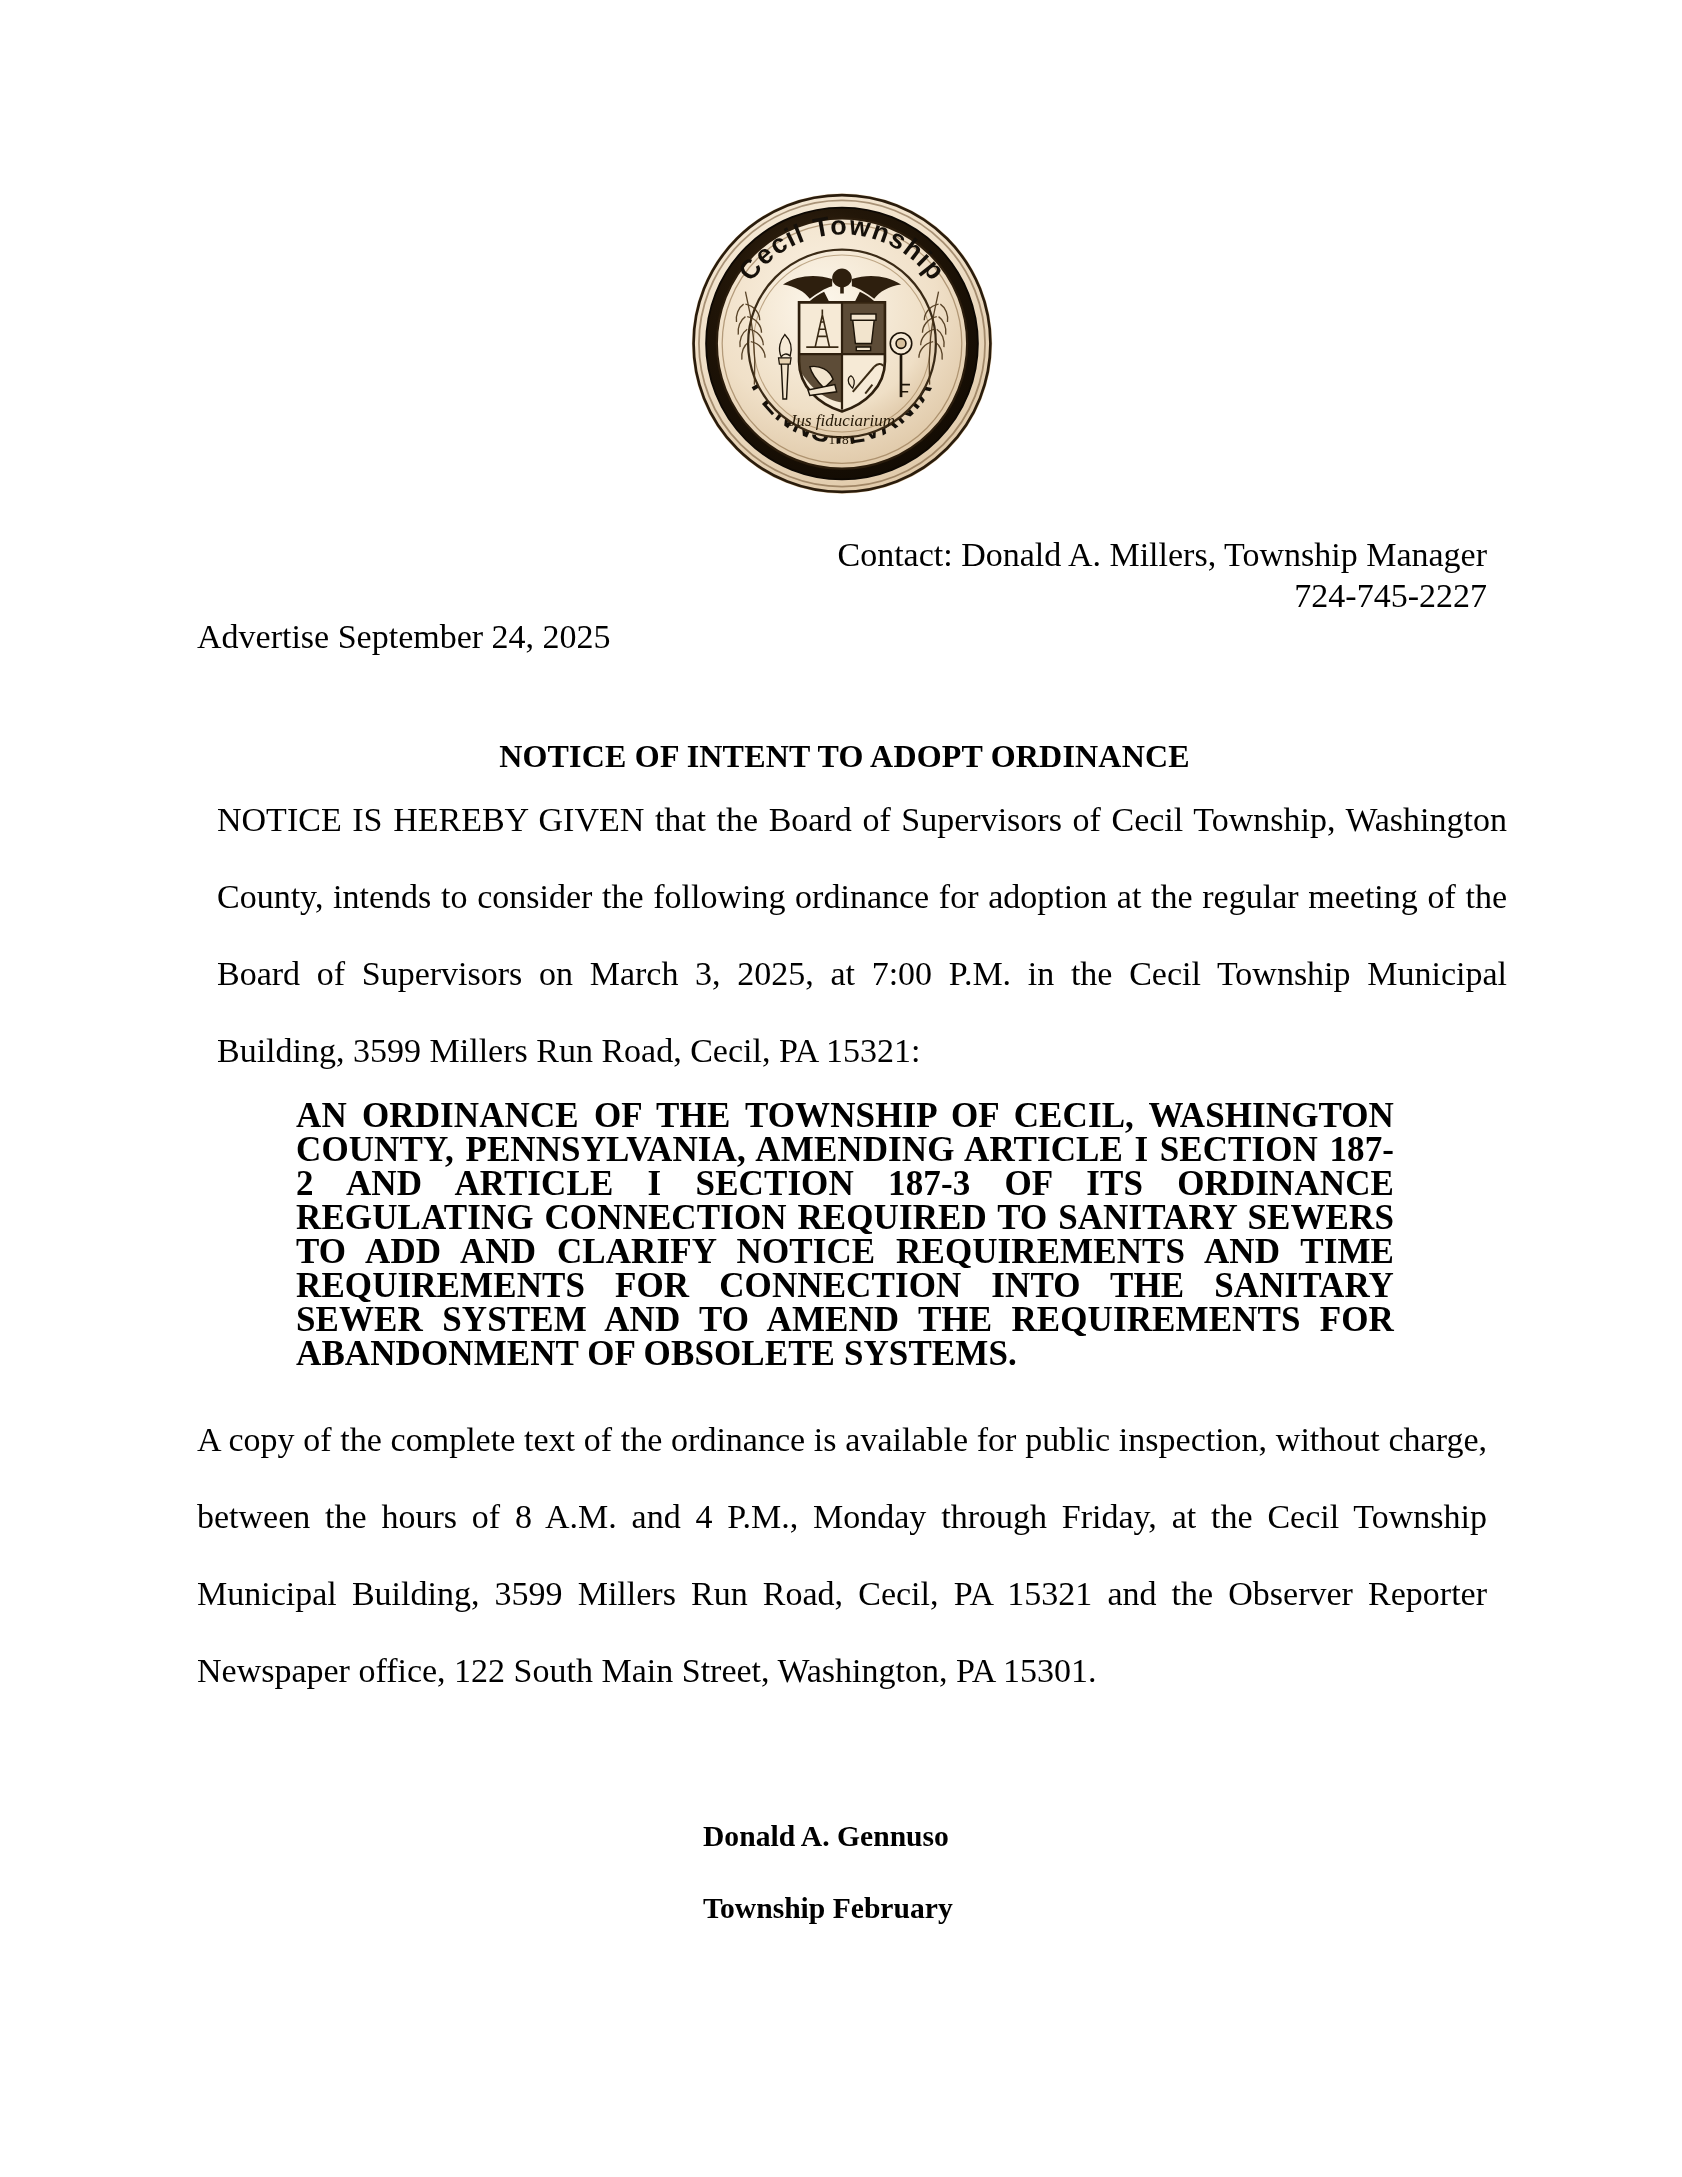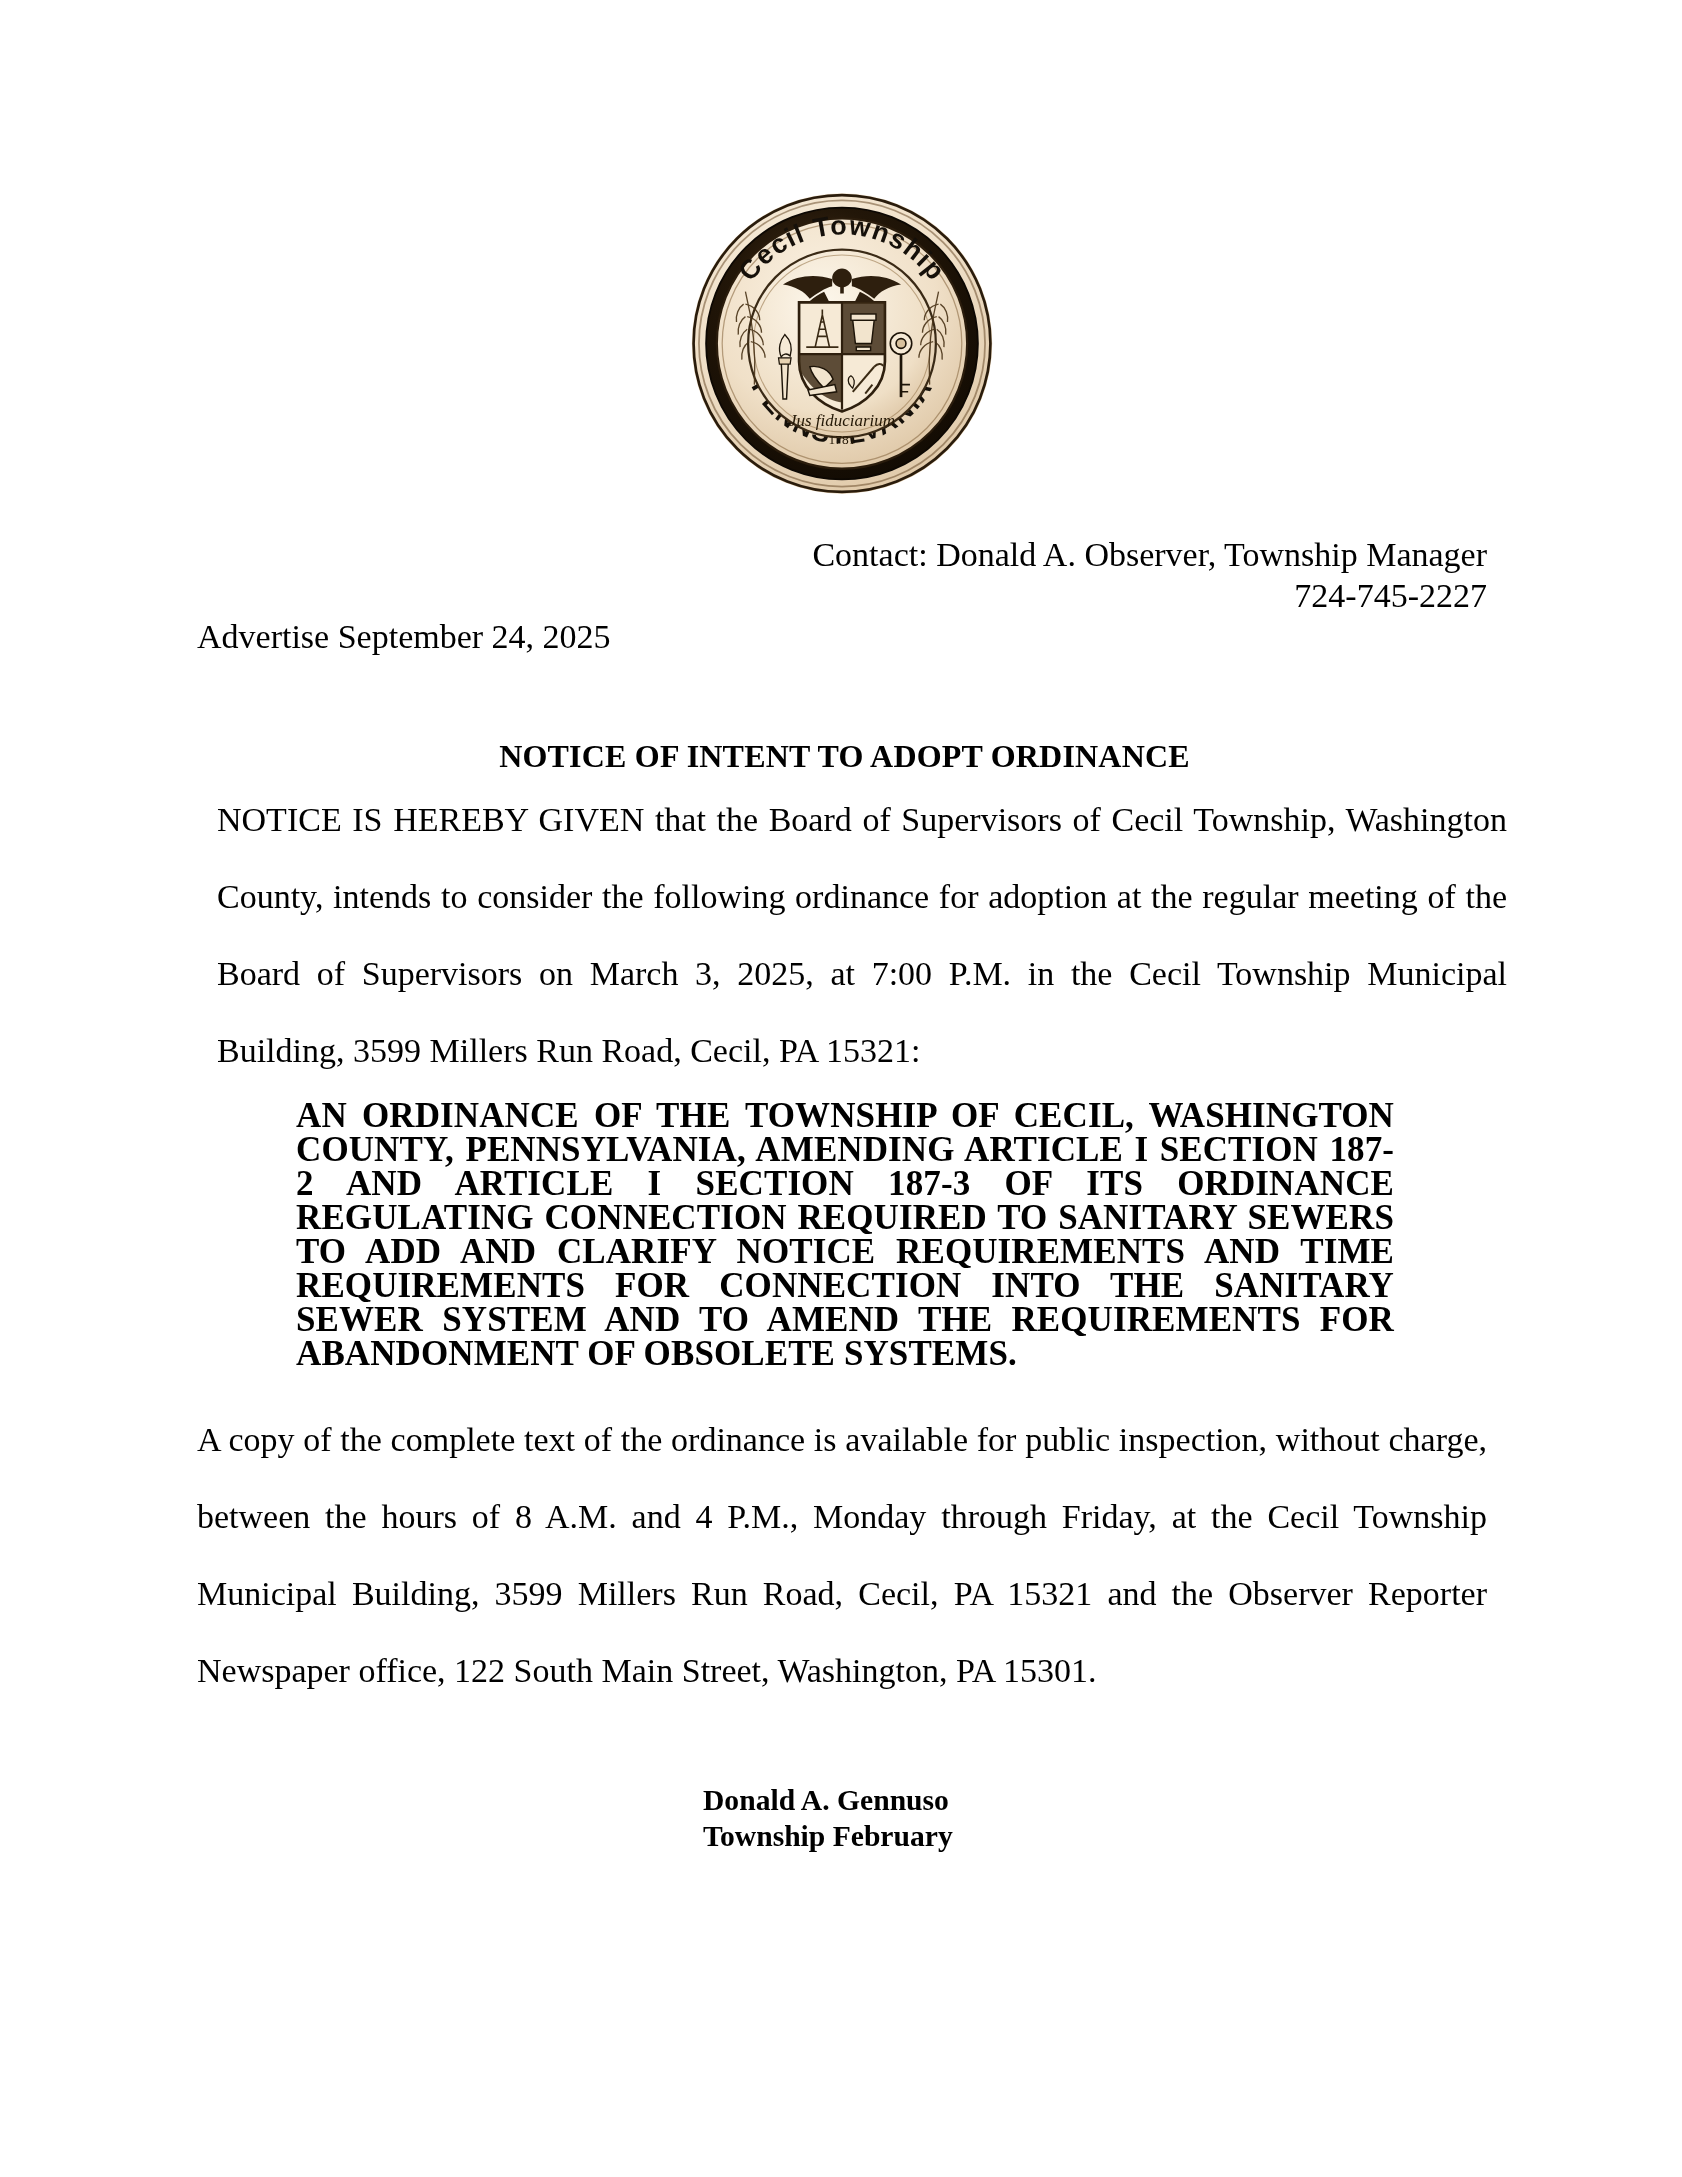--- a/index.html
+++ b/index.html
@@ -239,7 +239,7 @@
       <span class="header-line">Advertise September 24, 2025</span>
     </div>
     <div class="header-right">
-      <span class="header-line">Contact: Donald A. Observer, Township Manager</span>
+      <span class="header-line">Contact: Donald A. Millers, Township Manager</span>
       <span class="header-line">724-745-2227</span>
     </div>
   </div>

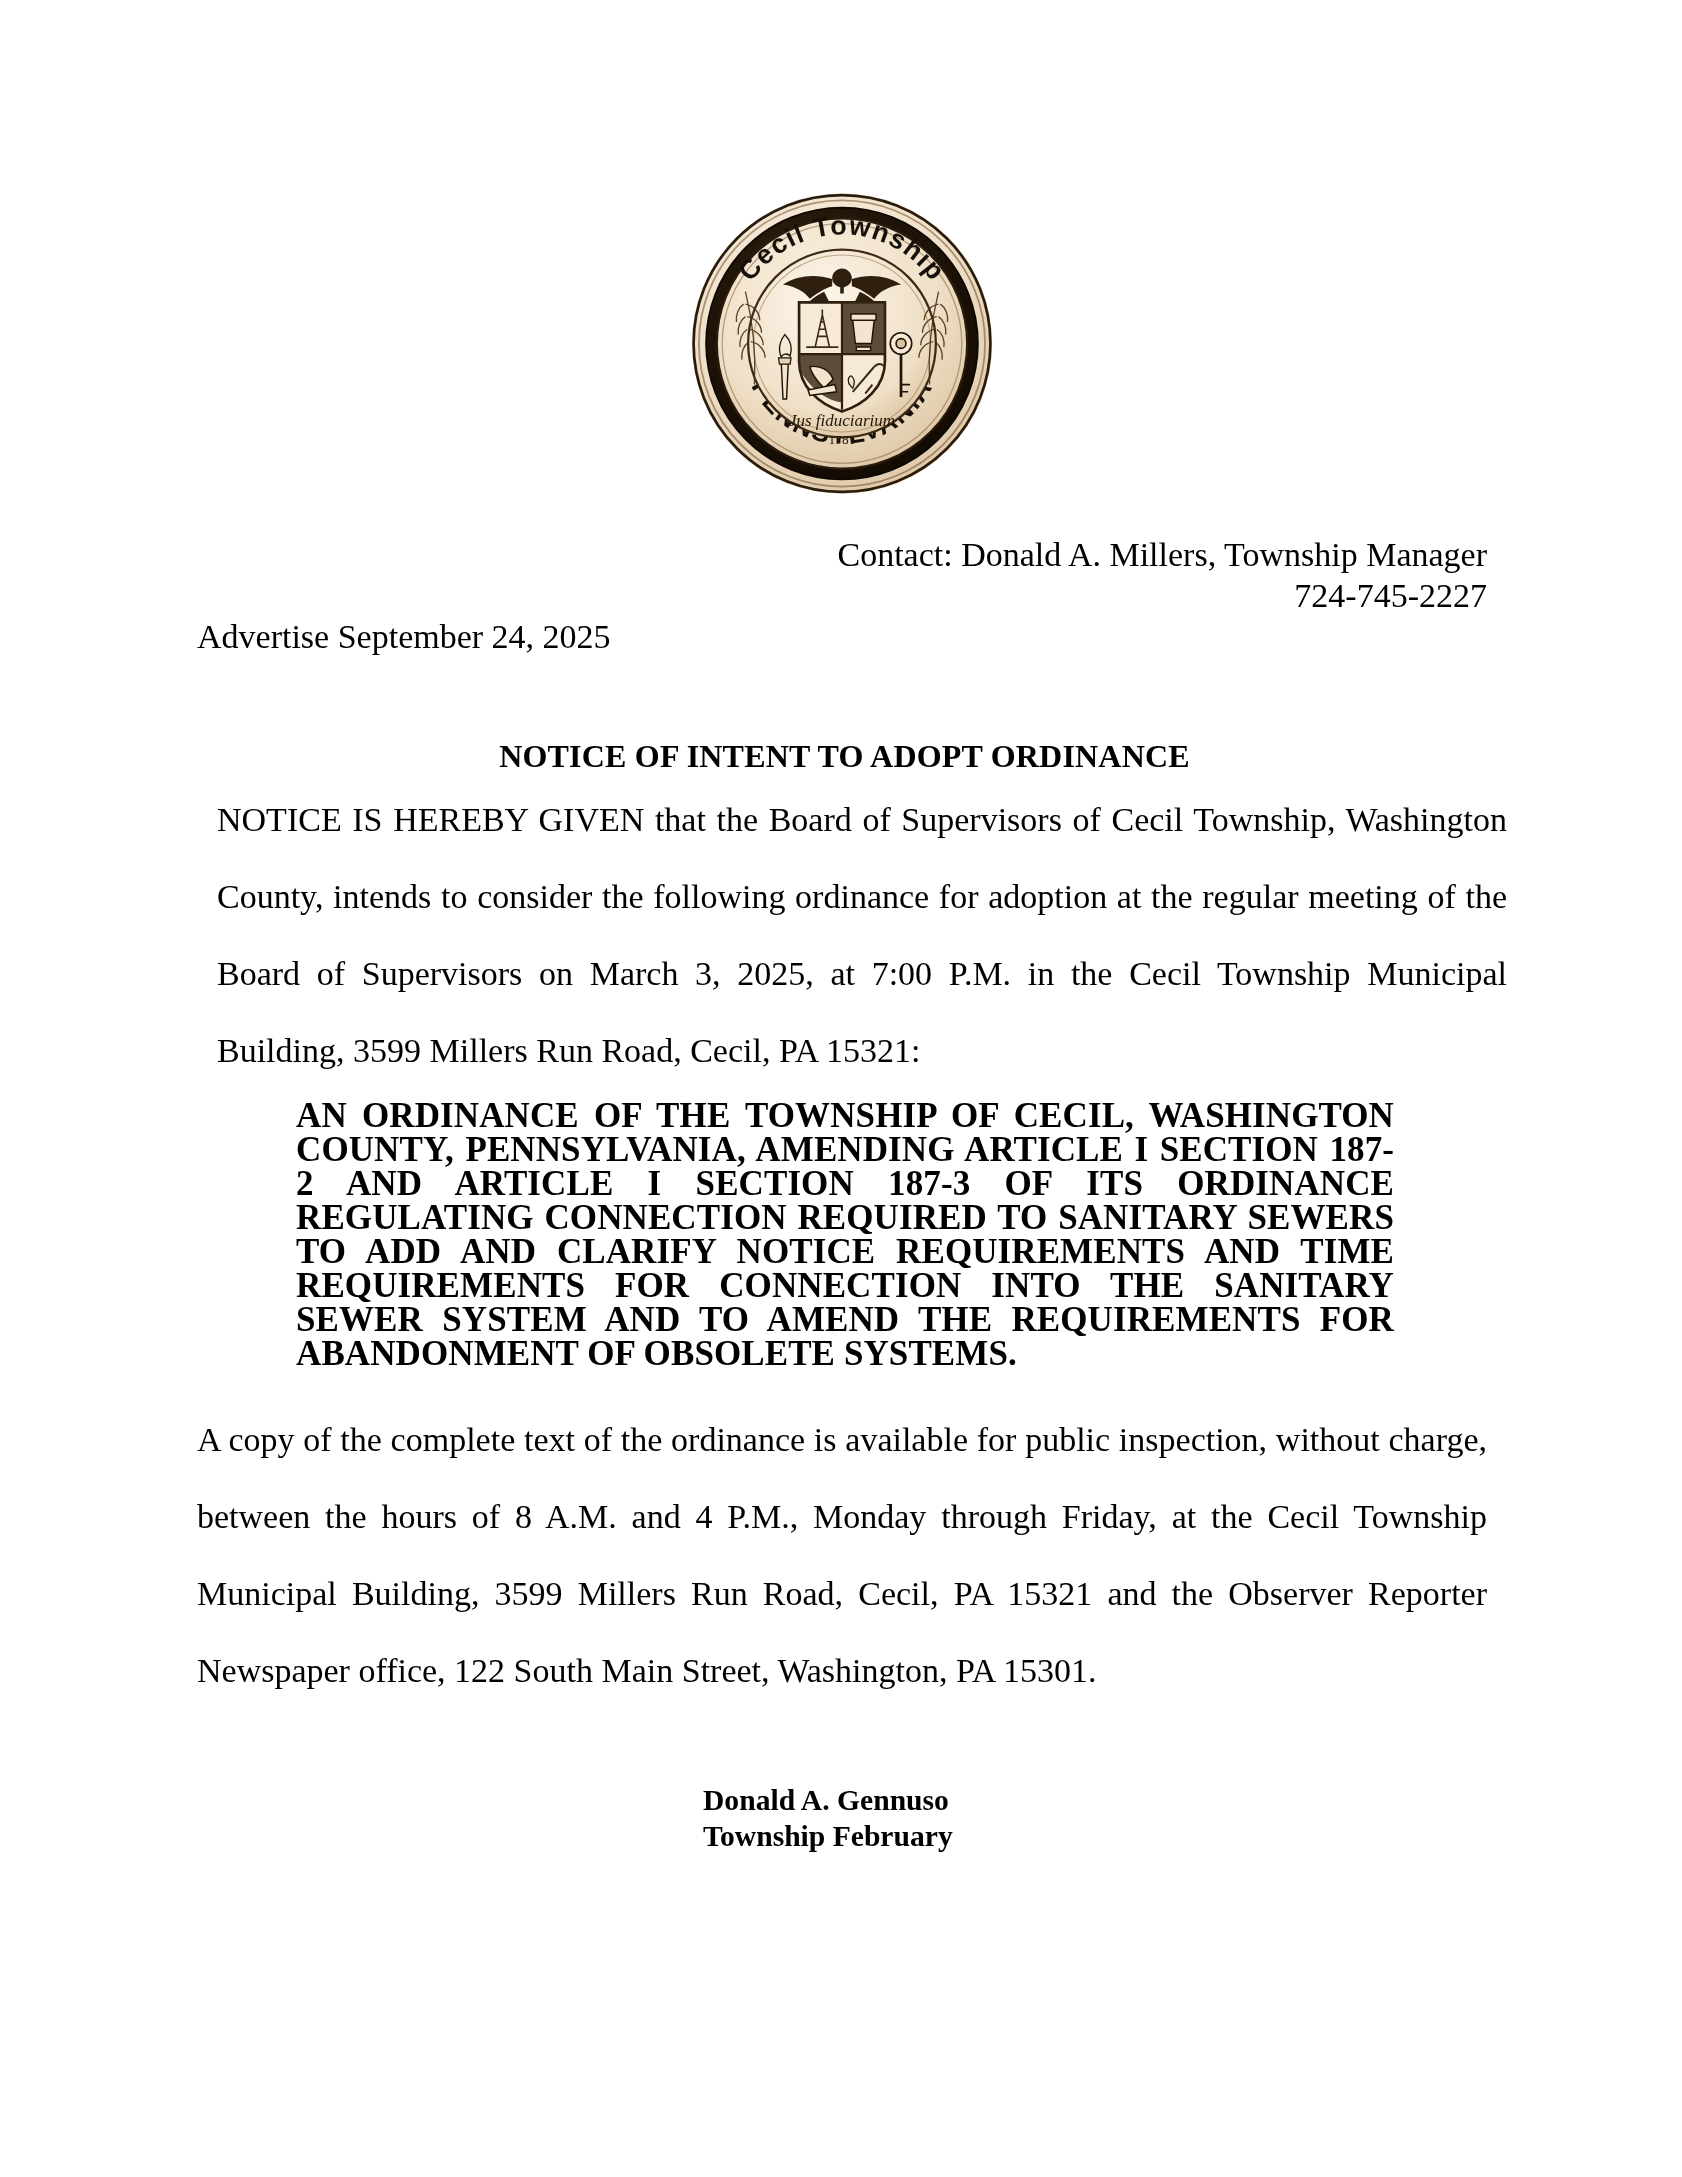--- a/index.html
+++ b/index.html
@@ -101,7 +101,7 @@
     line-height: 36px;
     font-weight: bold;
   }
-  .signature span { display: block; }
+  .signature span { display: block; margin-top: 36px; }
 </style>
 </head>
 <body>

